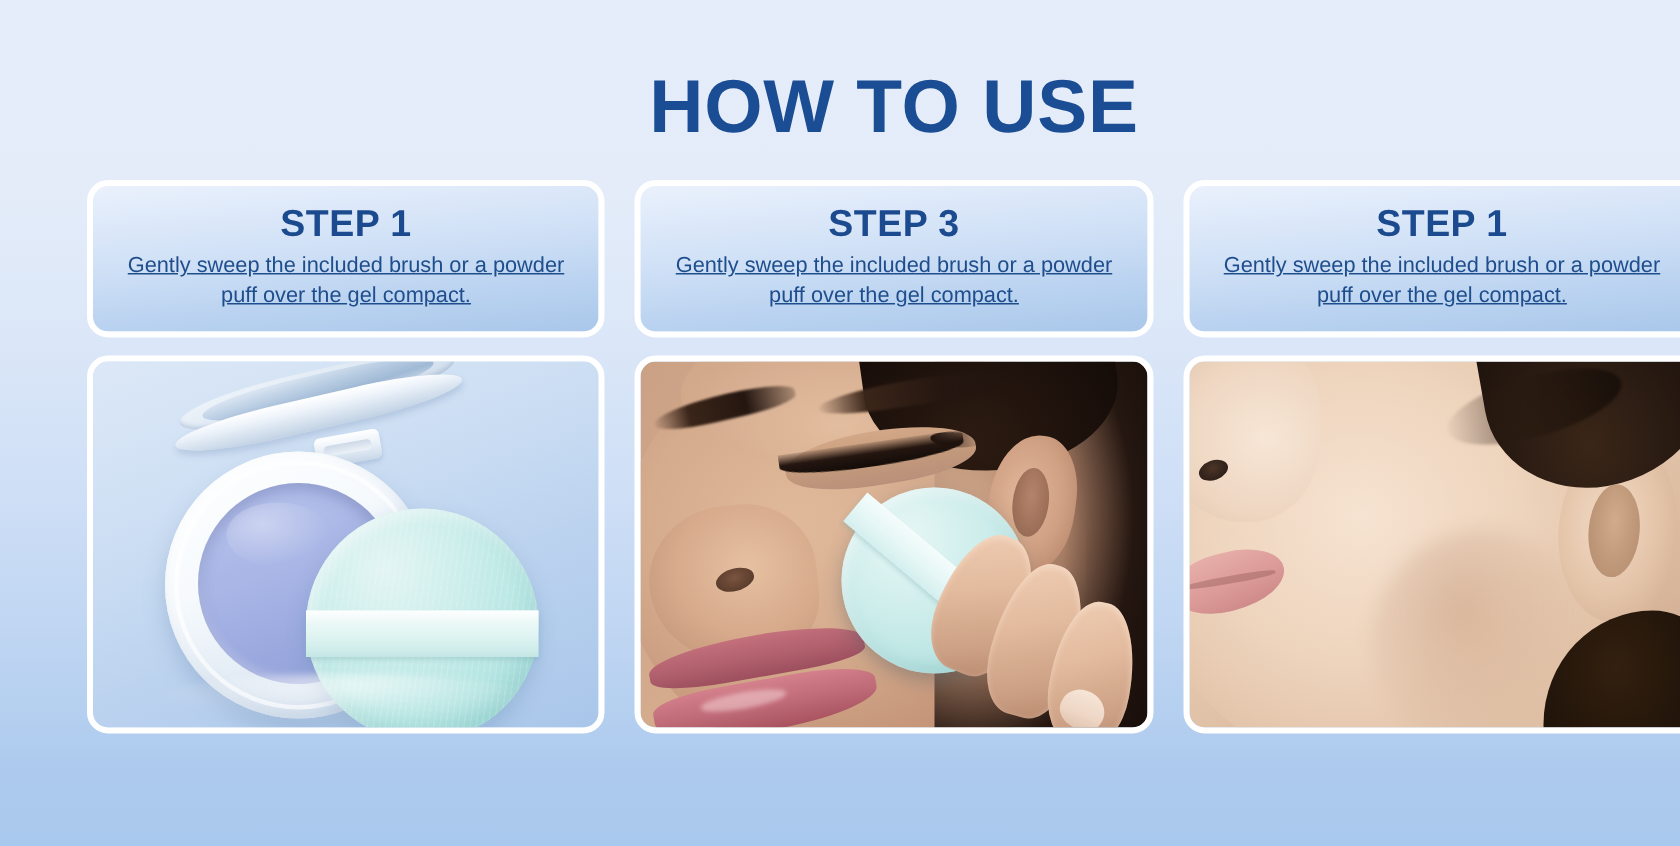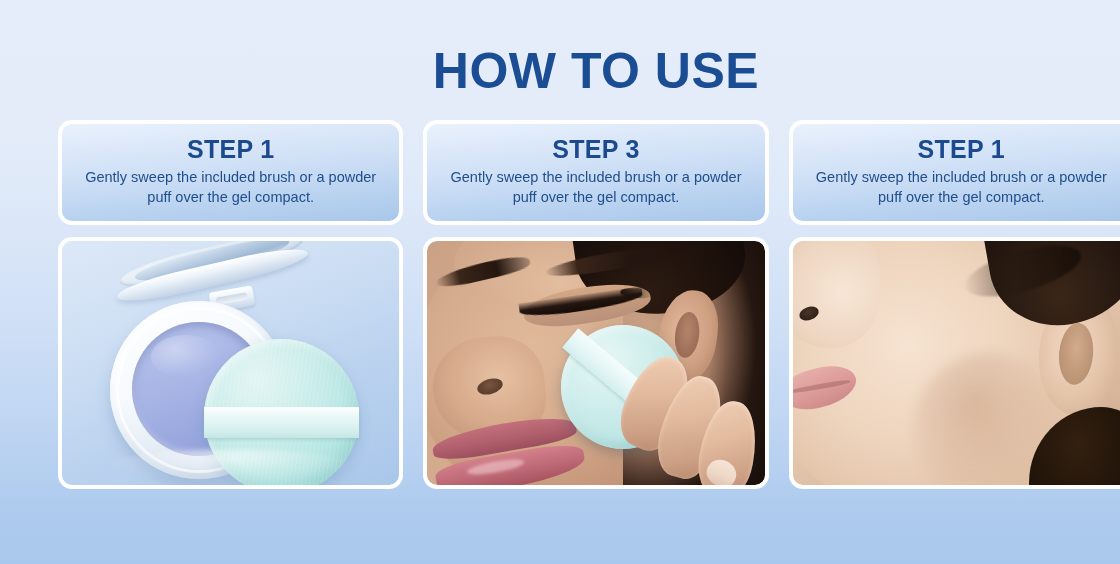--- a/index.html
+++ b/index.html
@@ -95,6 +95,7 @@
     text-align: center;
     max-width: 300px;
     font-weight: 400;
+    text-decoration: underline;
   }
 
   

